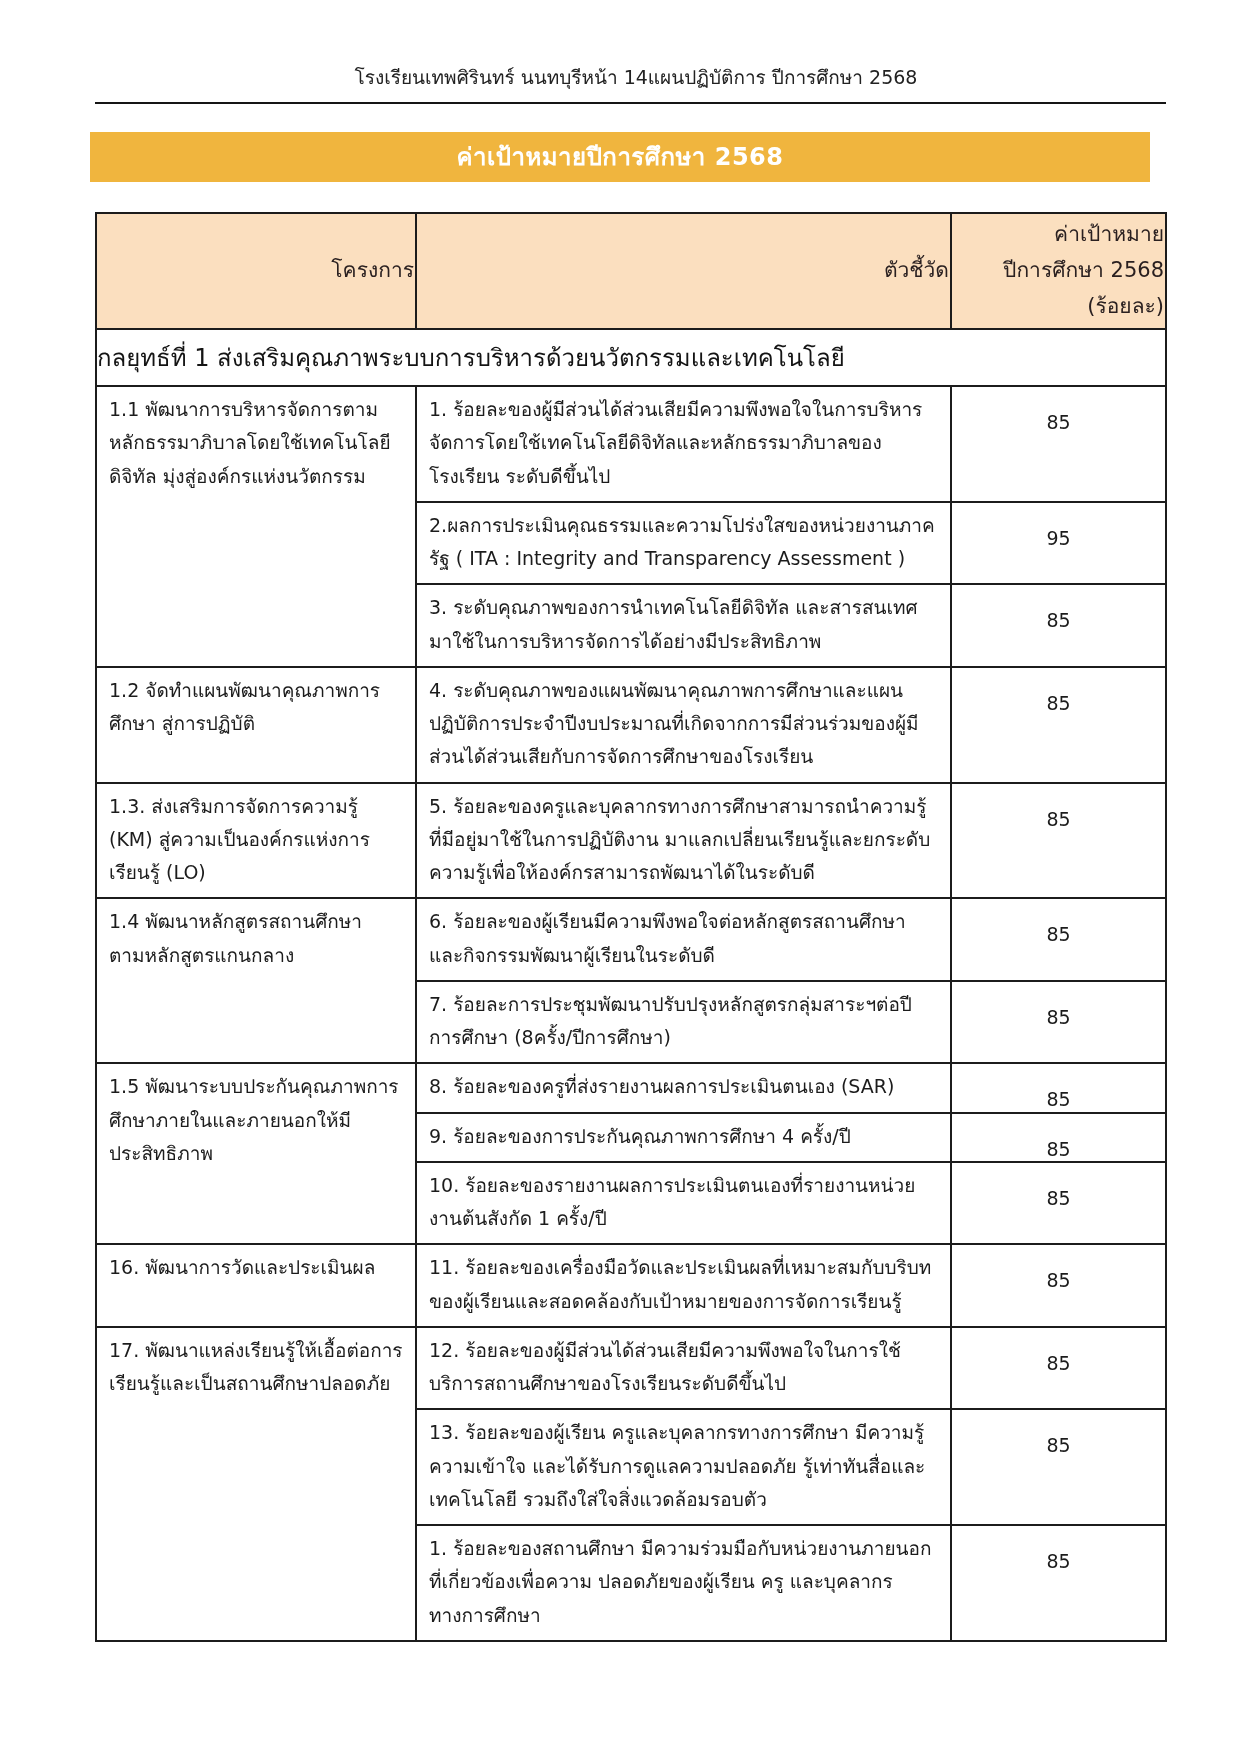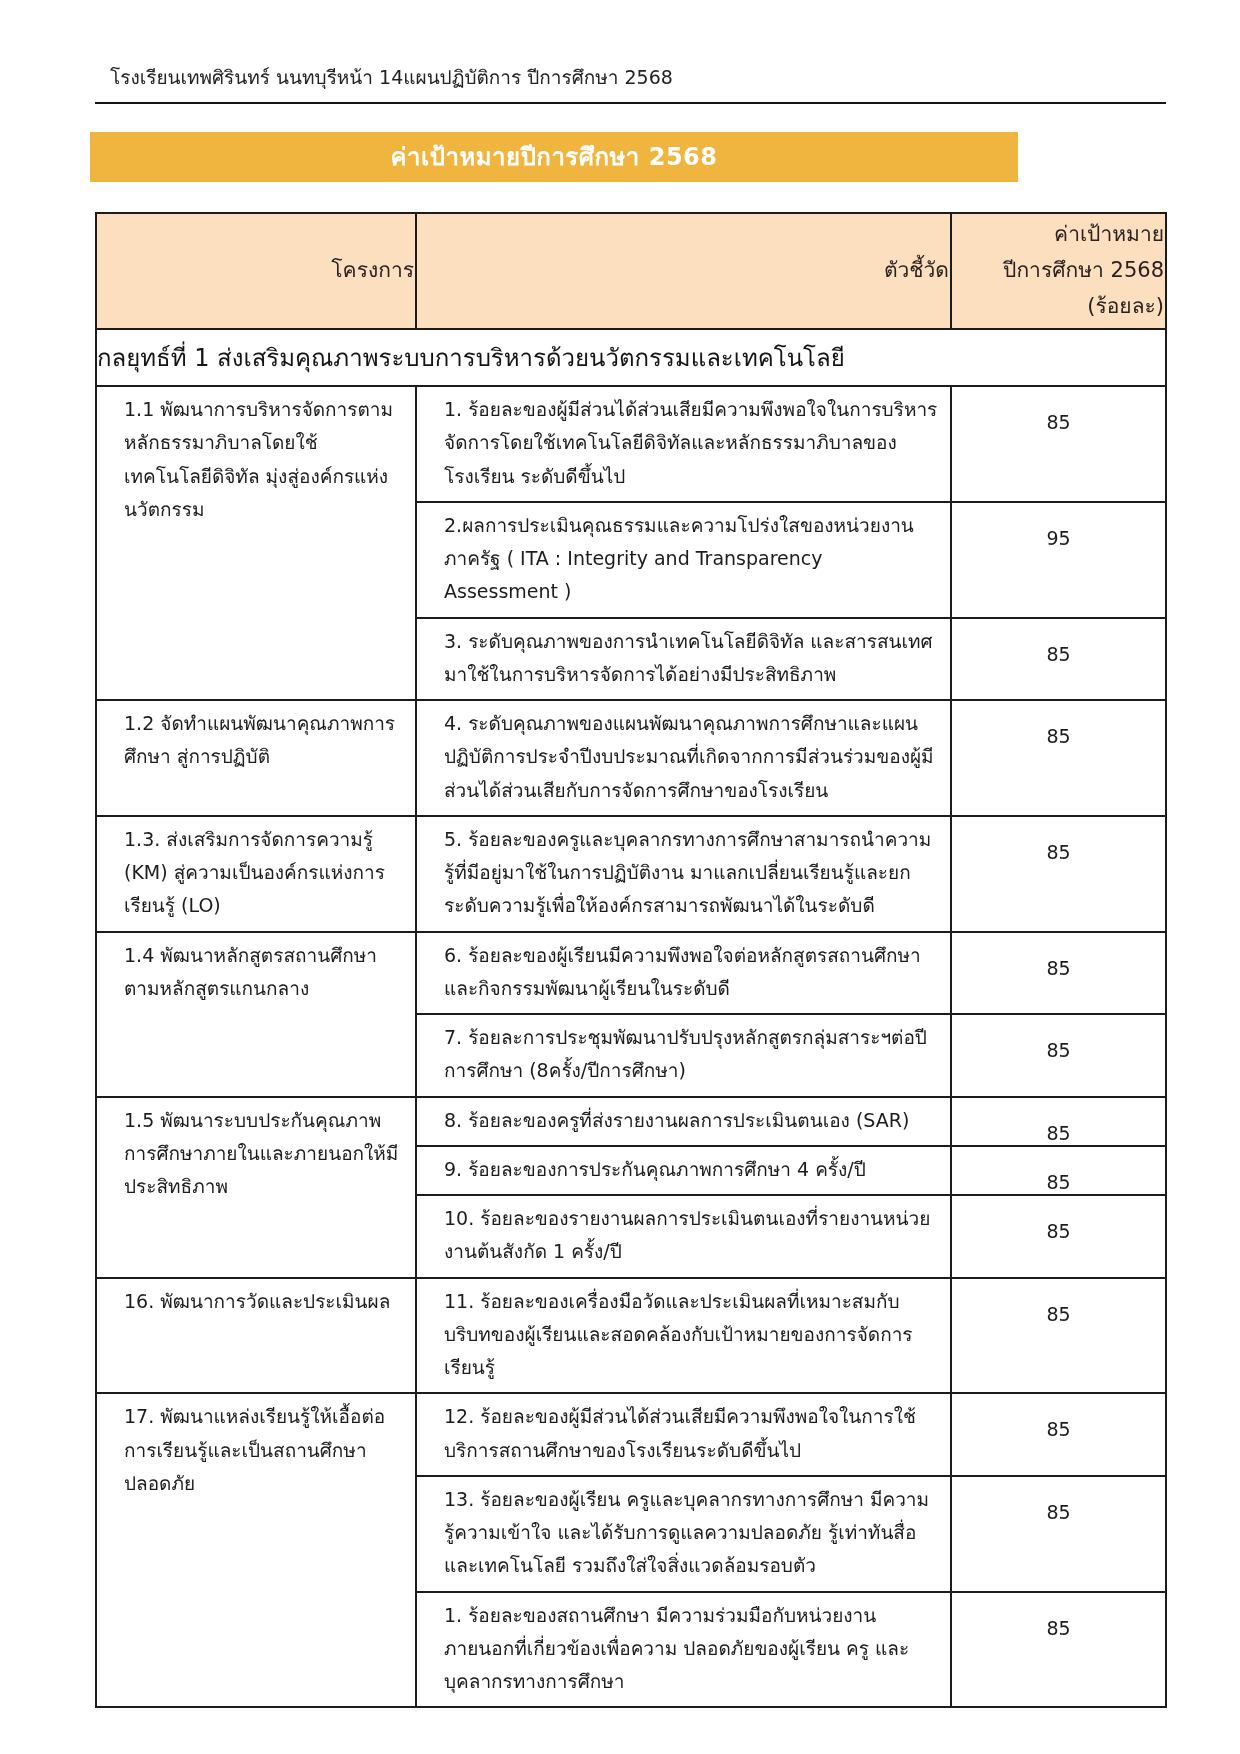--- a/index.html
+++ b/index.html
@@ -13,7 +13,7 @@
   }
   .page-header {
     display: flex;
-    justify-content: flex-start;
+    justify-content: center;
     align-items: baseline;
     margin: 62px 78px 0 110px;
     font-size: 19px;

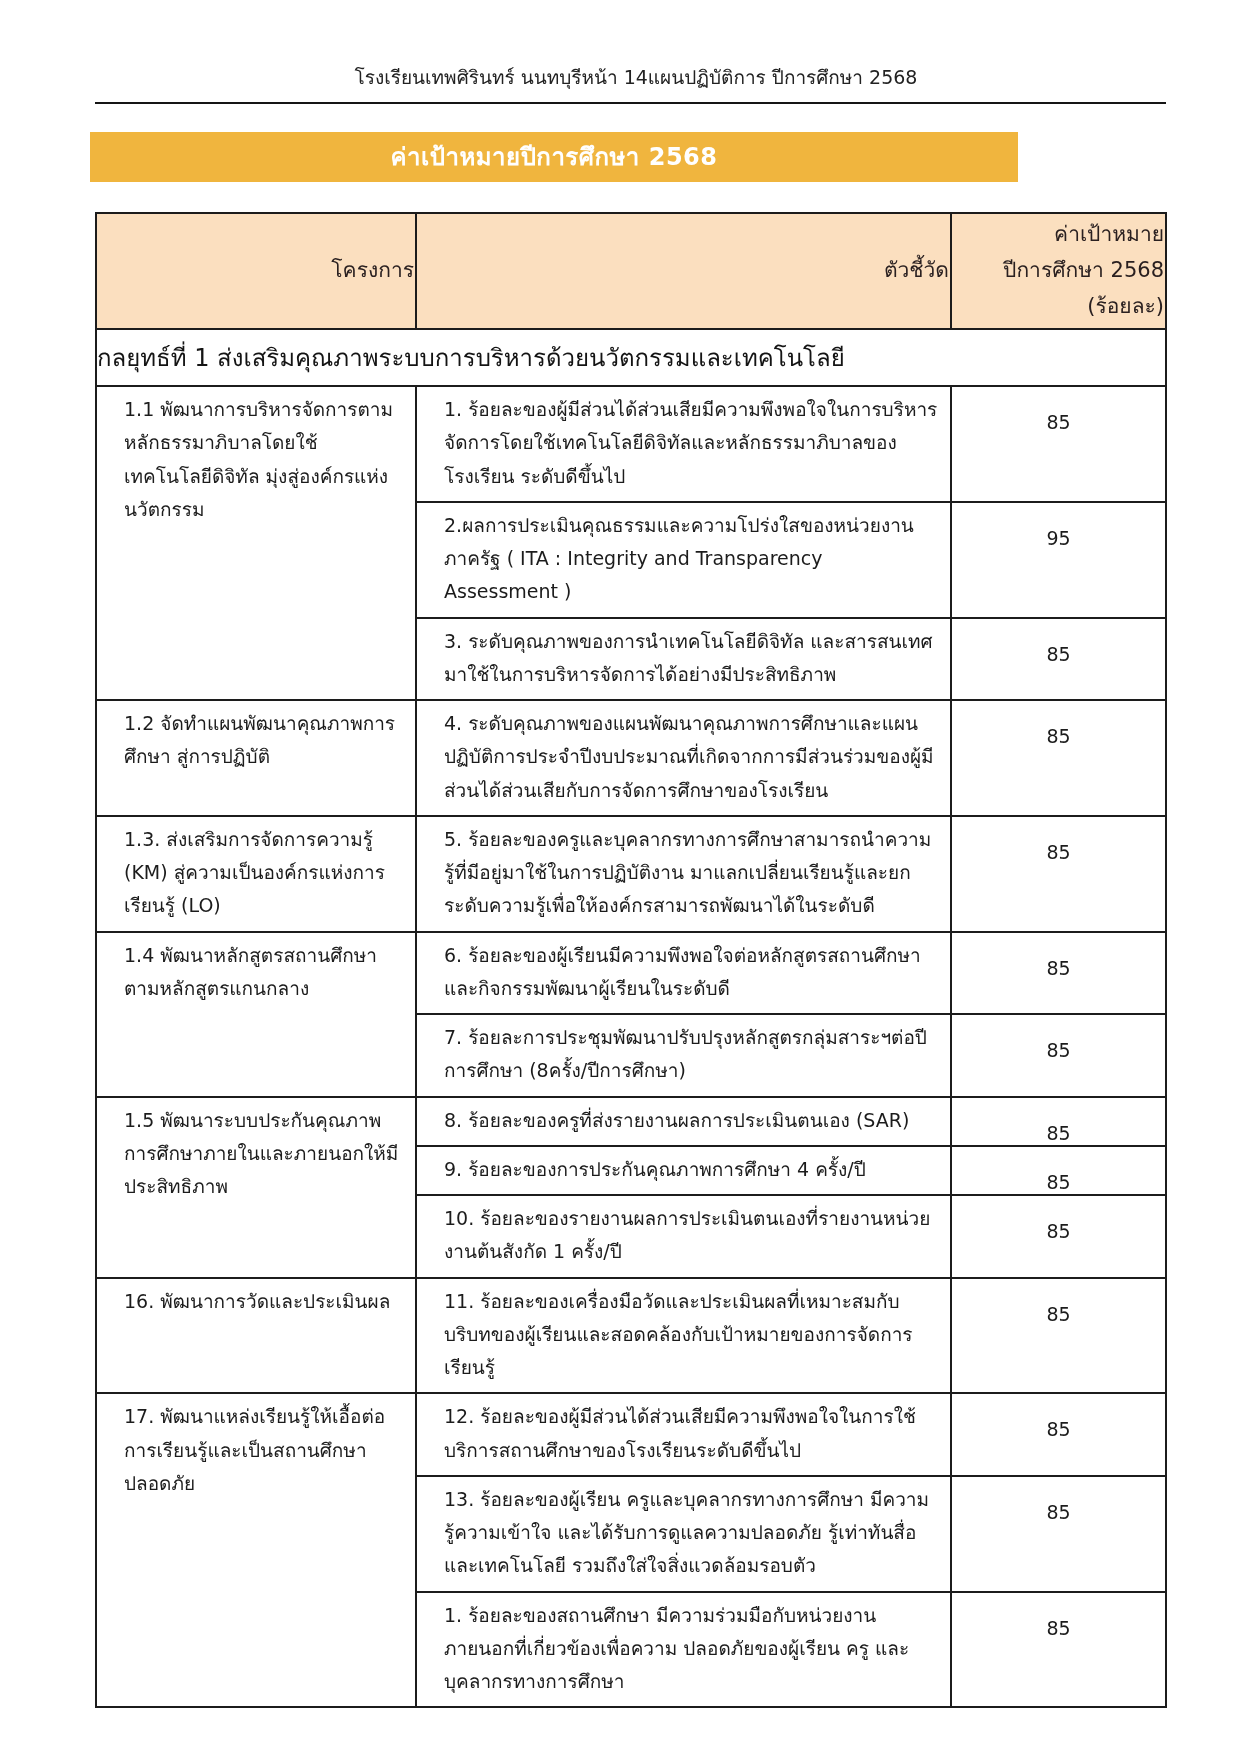--- a/index.html
+++ b/index.html
@@ -26,7 +26,7 @@
   }
   .banner {
     margin: 28px 0 0 90px;
-    width: 928px;
+    width: 1060px;
     height: 50px;
     background: #f0b53e;
     color: #ffffff;

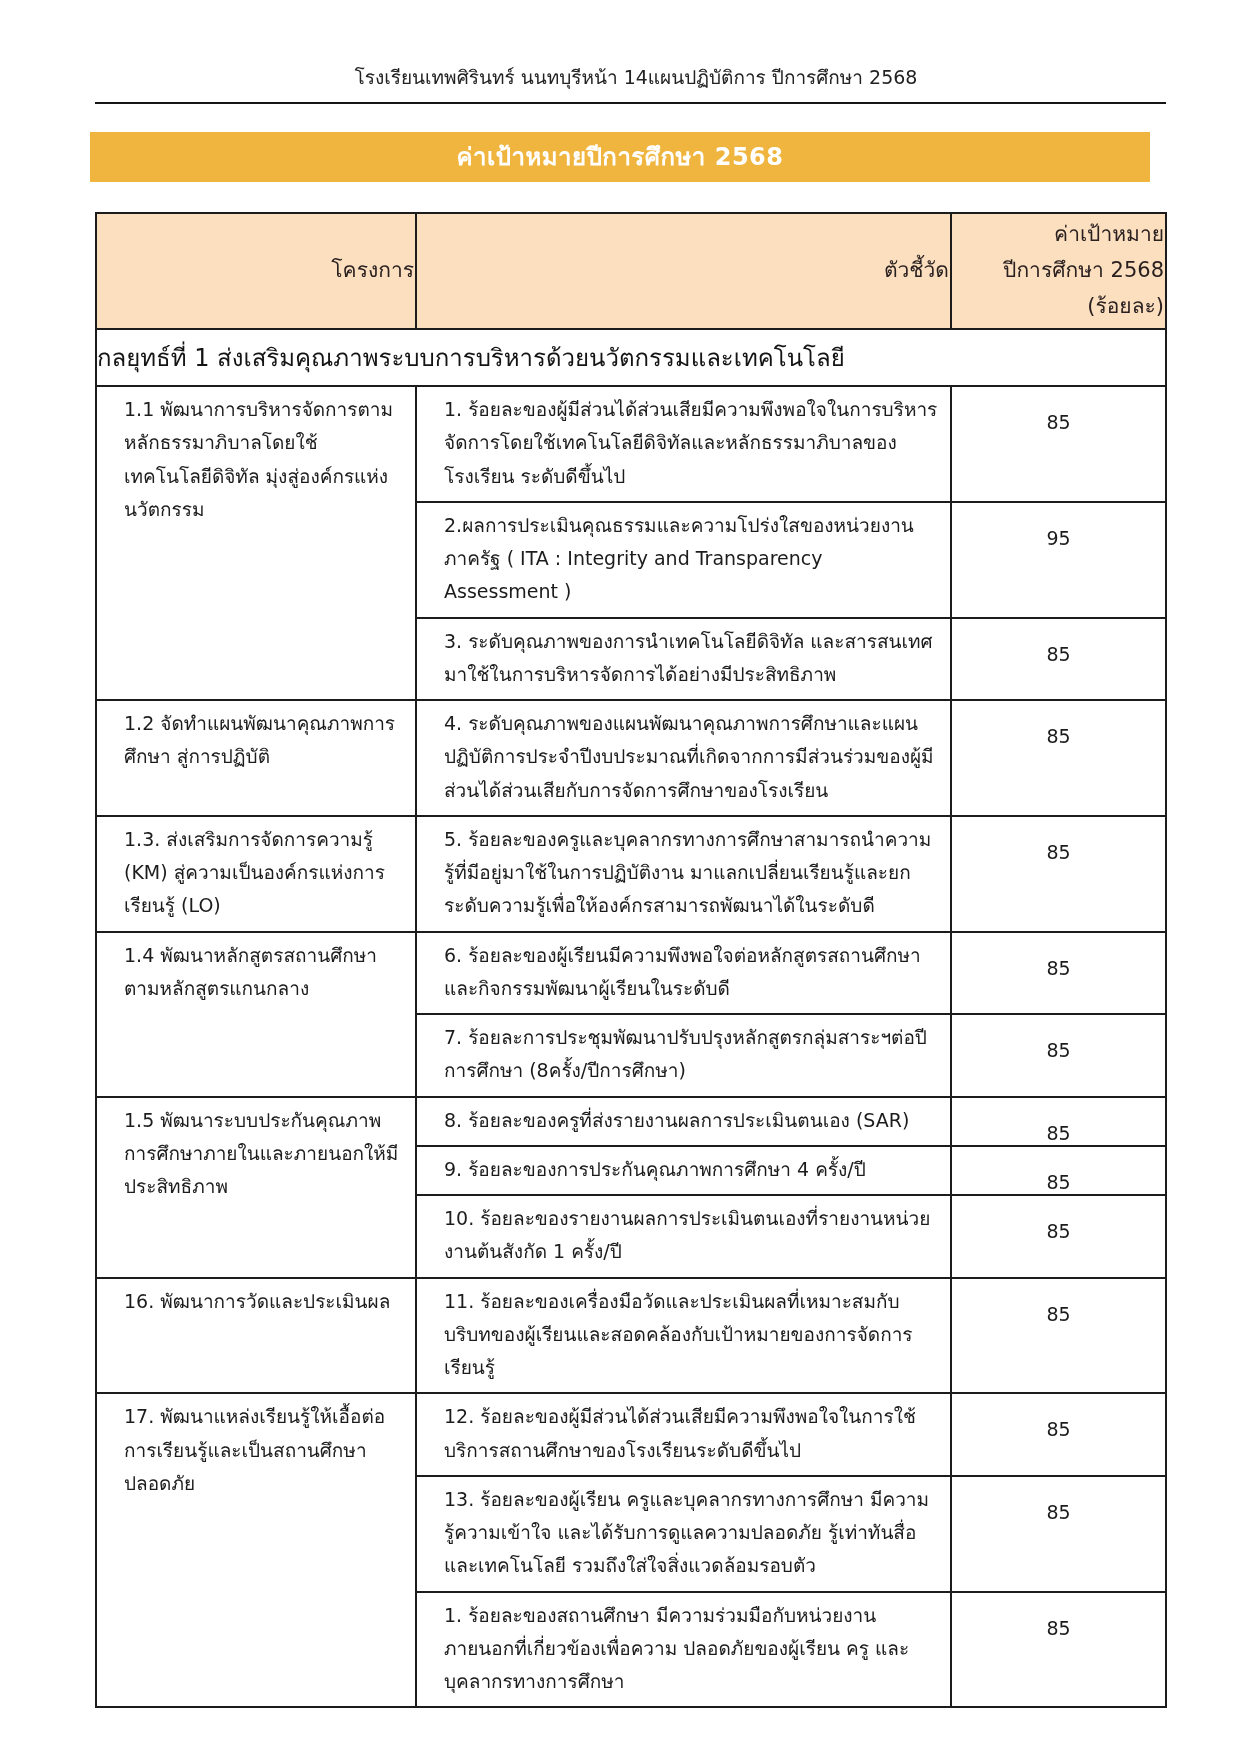--- a/index.html
+++ b/index.html
@@ -68,7 +68,7 @@
   td.project-cell, td.indicator-cell {
     font-size: 19px;
     line-height: 1.75;
-    padding: 6px 12px 8px 27px;
+    padding: 6px 12px 8px 12px;
     vertical-align: top;
     text-align: left;
     word-break: break-word;

